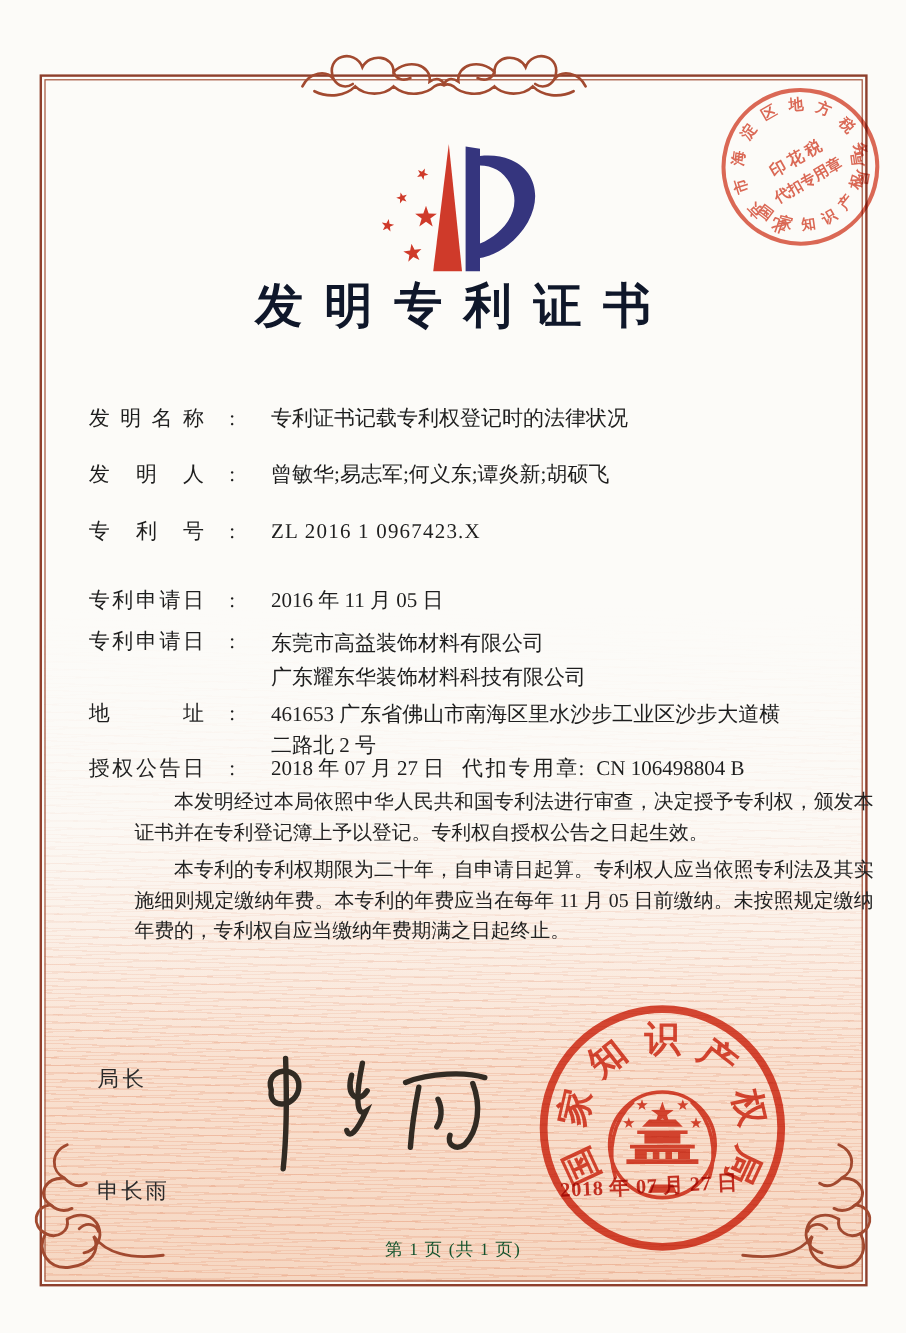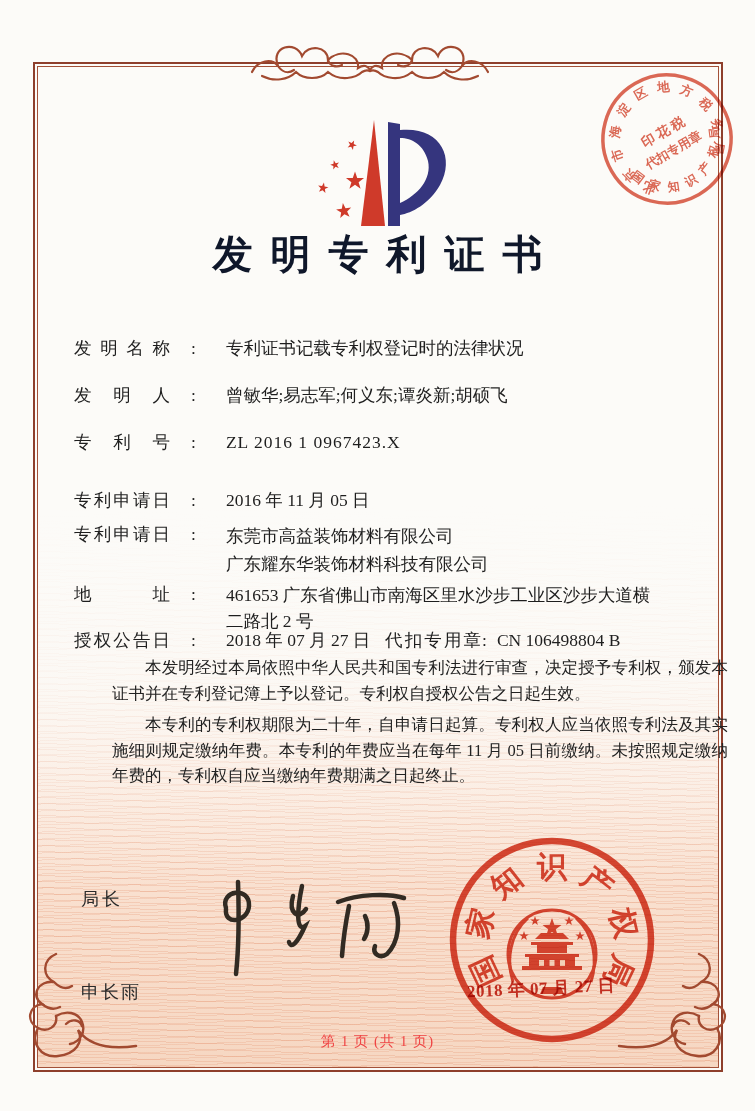--- a/index.html
+++ b/index.html
@@ -44,7 +44,7 @@
     font-size:17px;font-weight:bold;color:#c9372a;letter-spacing:.5px;transform:rotate(-2.5deg);
     mix-blend-mode:multiply;}
   .tax-stamp{left:586px;top:58px;z-index:4;mix-blend-mode:multiply;}
-  .footer{left:0;right:0;top:1032px;text-align:center;font-size:14.5px;letter-spacing:1px;color:#ef4444;}
+  .footer{left:0;right:0;top:1032px;text-align:center;font-size:14.5px;letter-spacing:1px;color:#14532d;}
   .orn{z-index:2;}
   .orn-top{left:248px;top:38px;}
   .orn-bl{left:22px;top:952px;}

